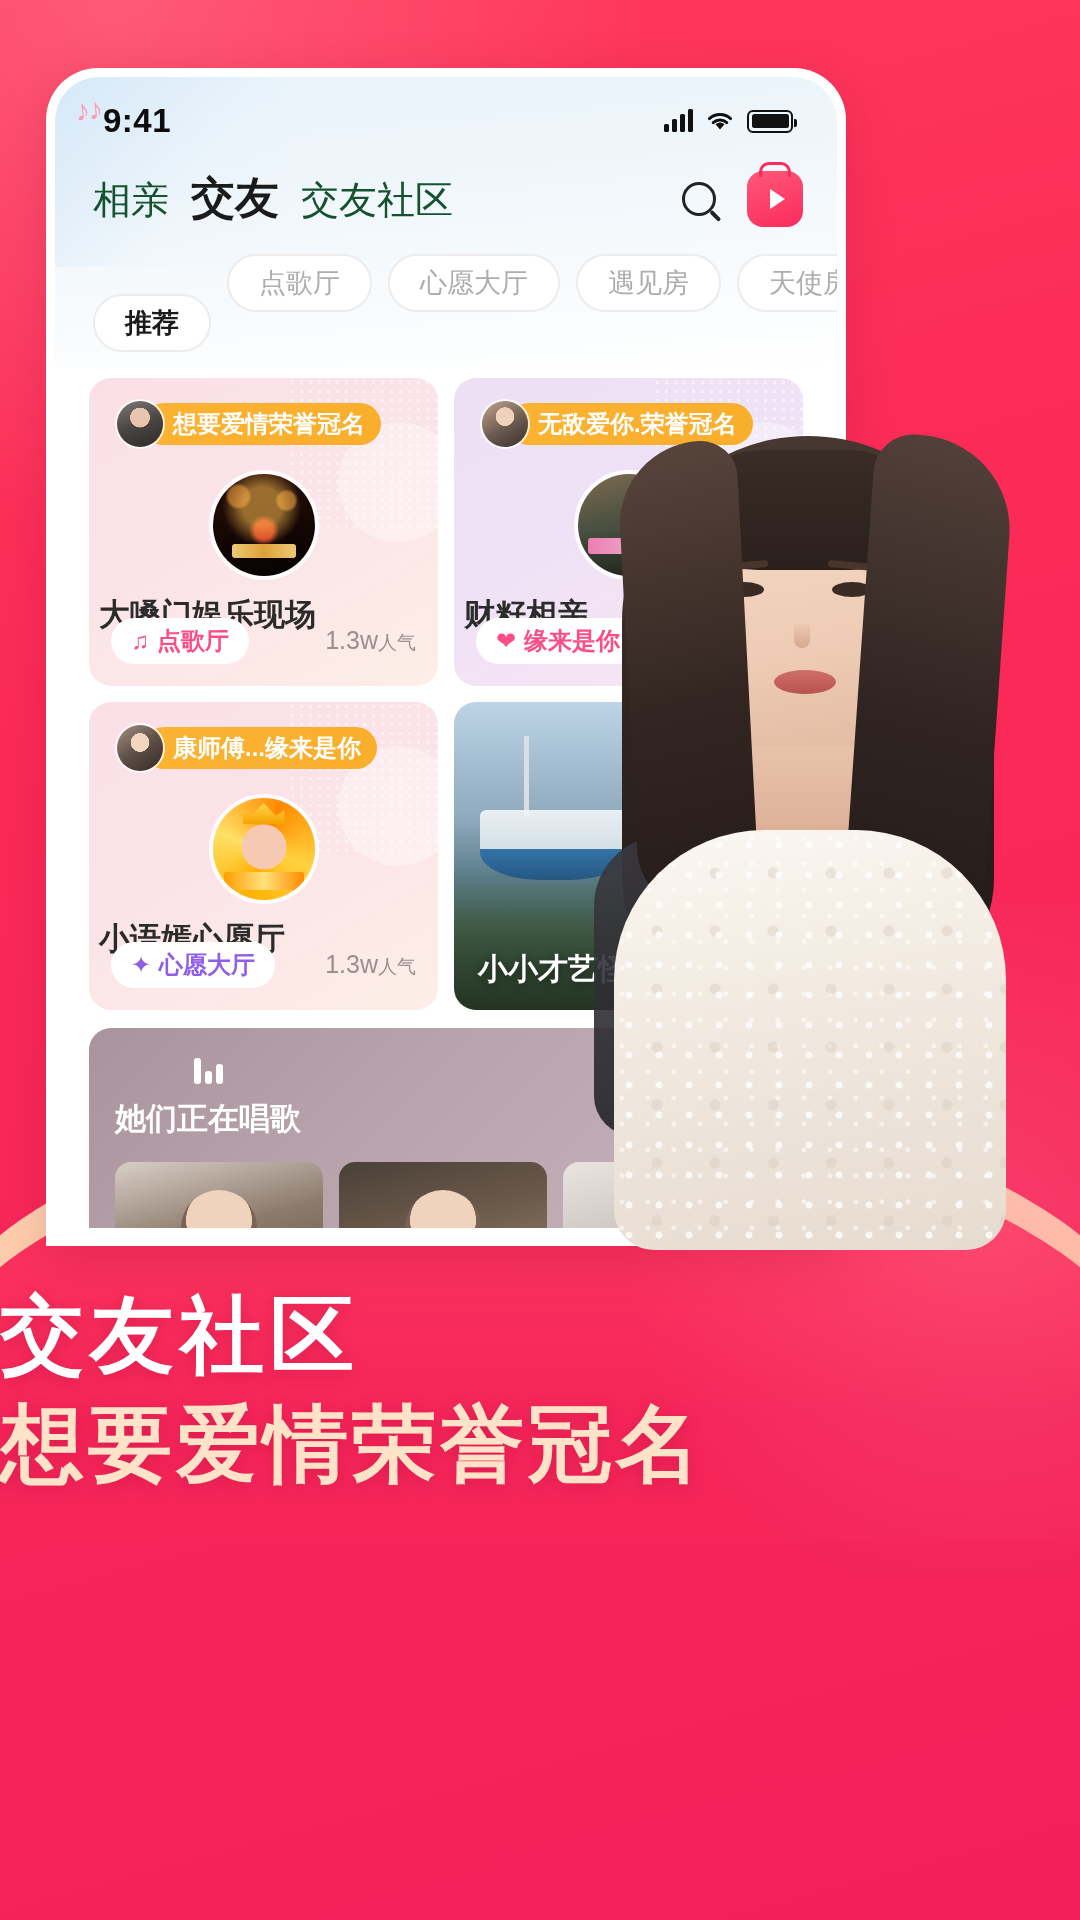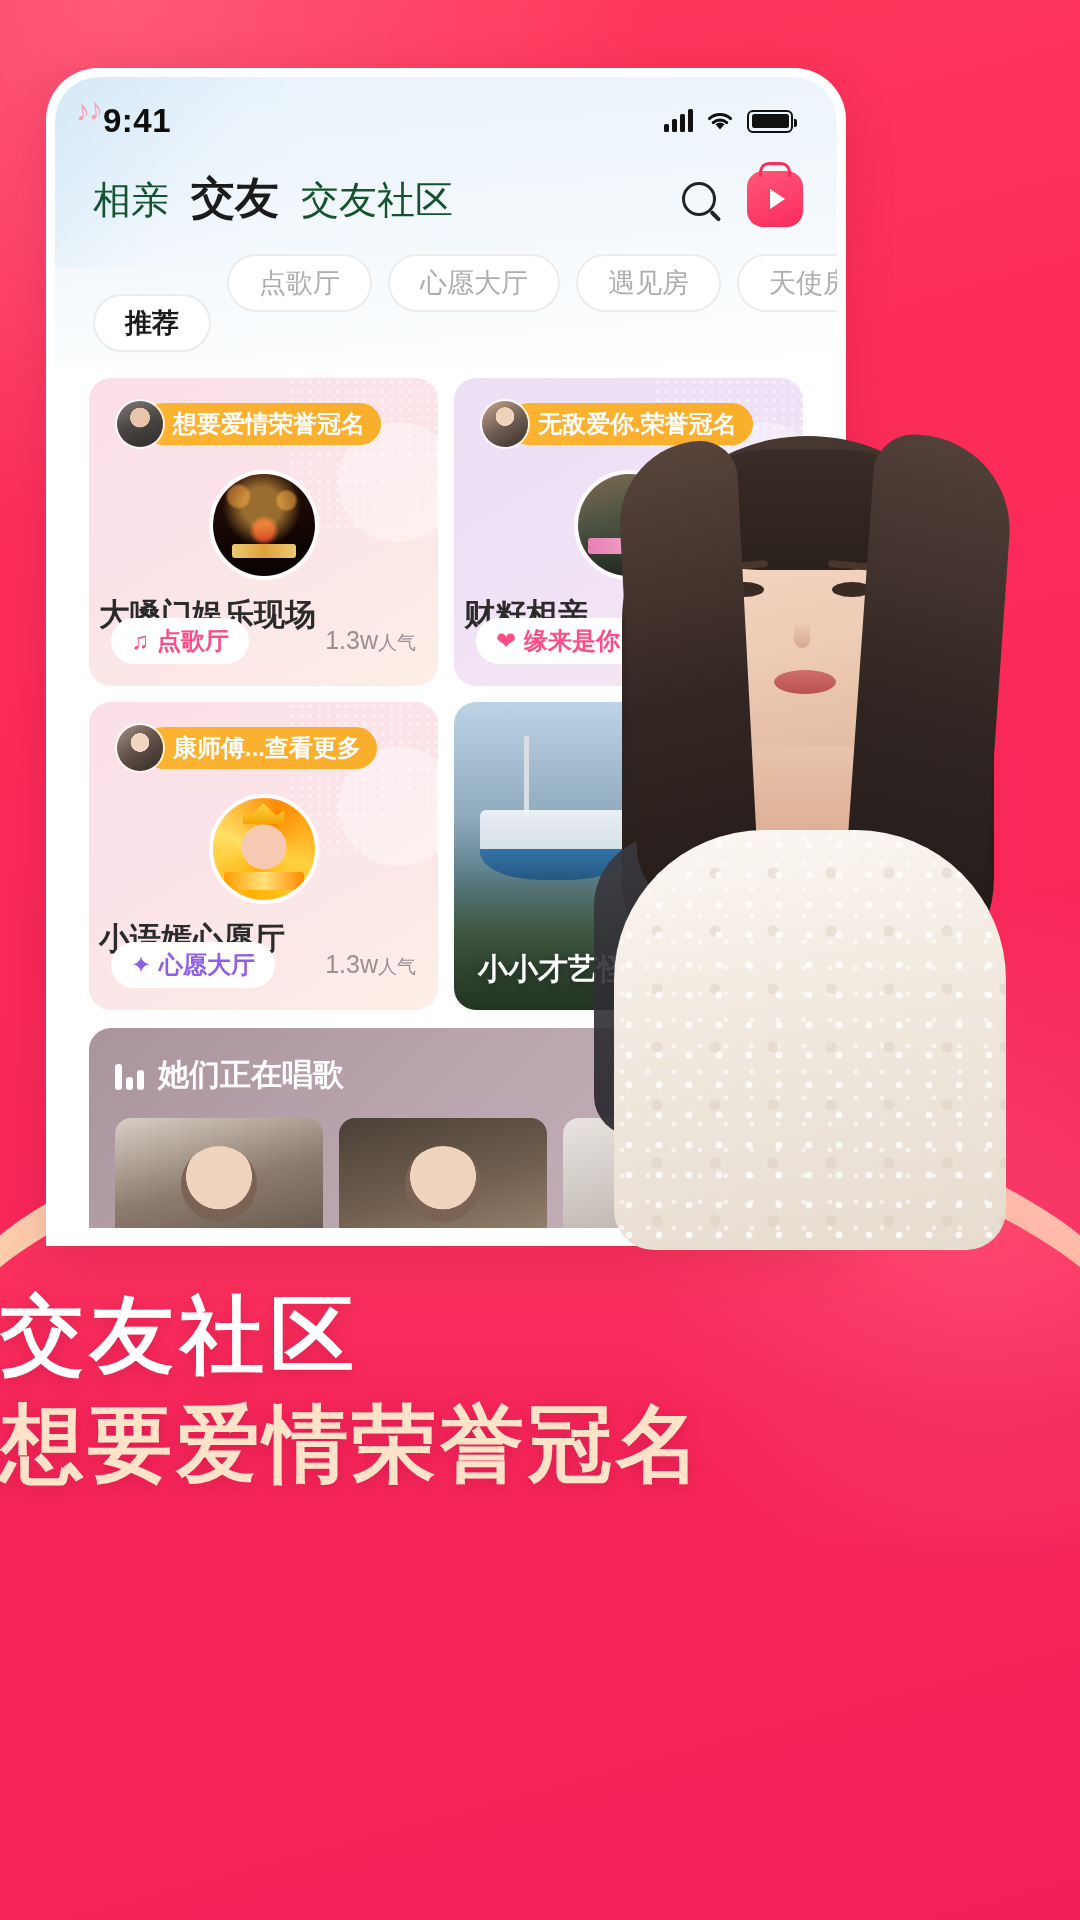--- a/index.html
+++ b/index.html
@@ -596,7 +596,7 @@
             <div class="owner-avatar warm">
                 <div class="face"></div>
               </div>
-            <div class="owner-tag">康师傅...查看更多</div>
+            <div class="owner-tag">康师傅...缘来是你</div>
           </div>
           <div class="room-logo">
               <div class="logo-crown"></div>

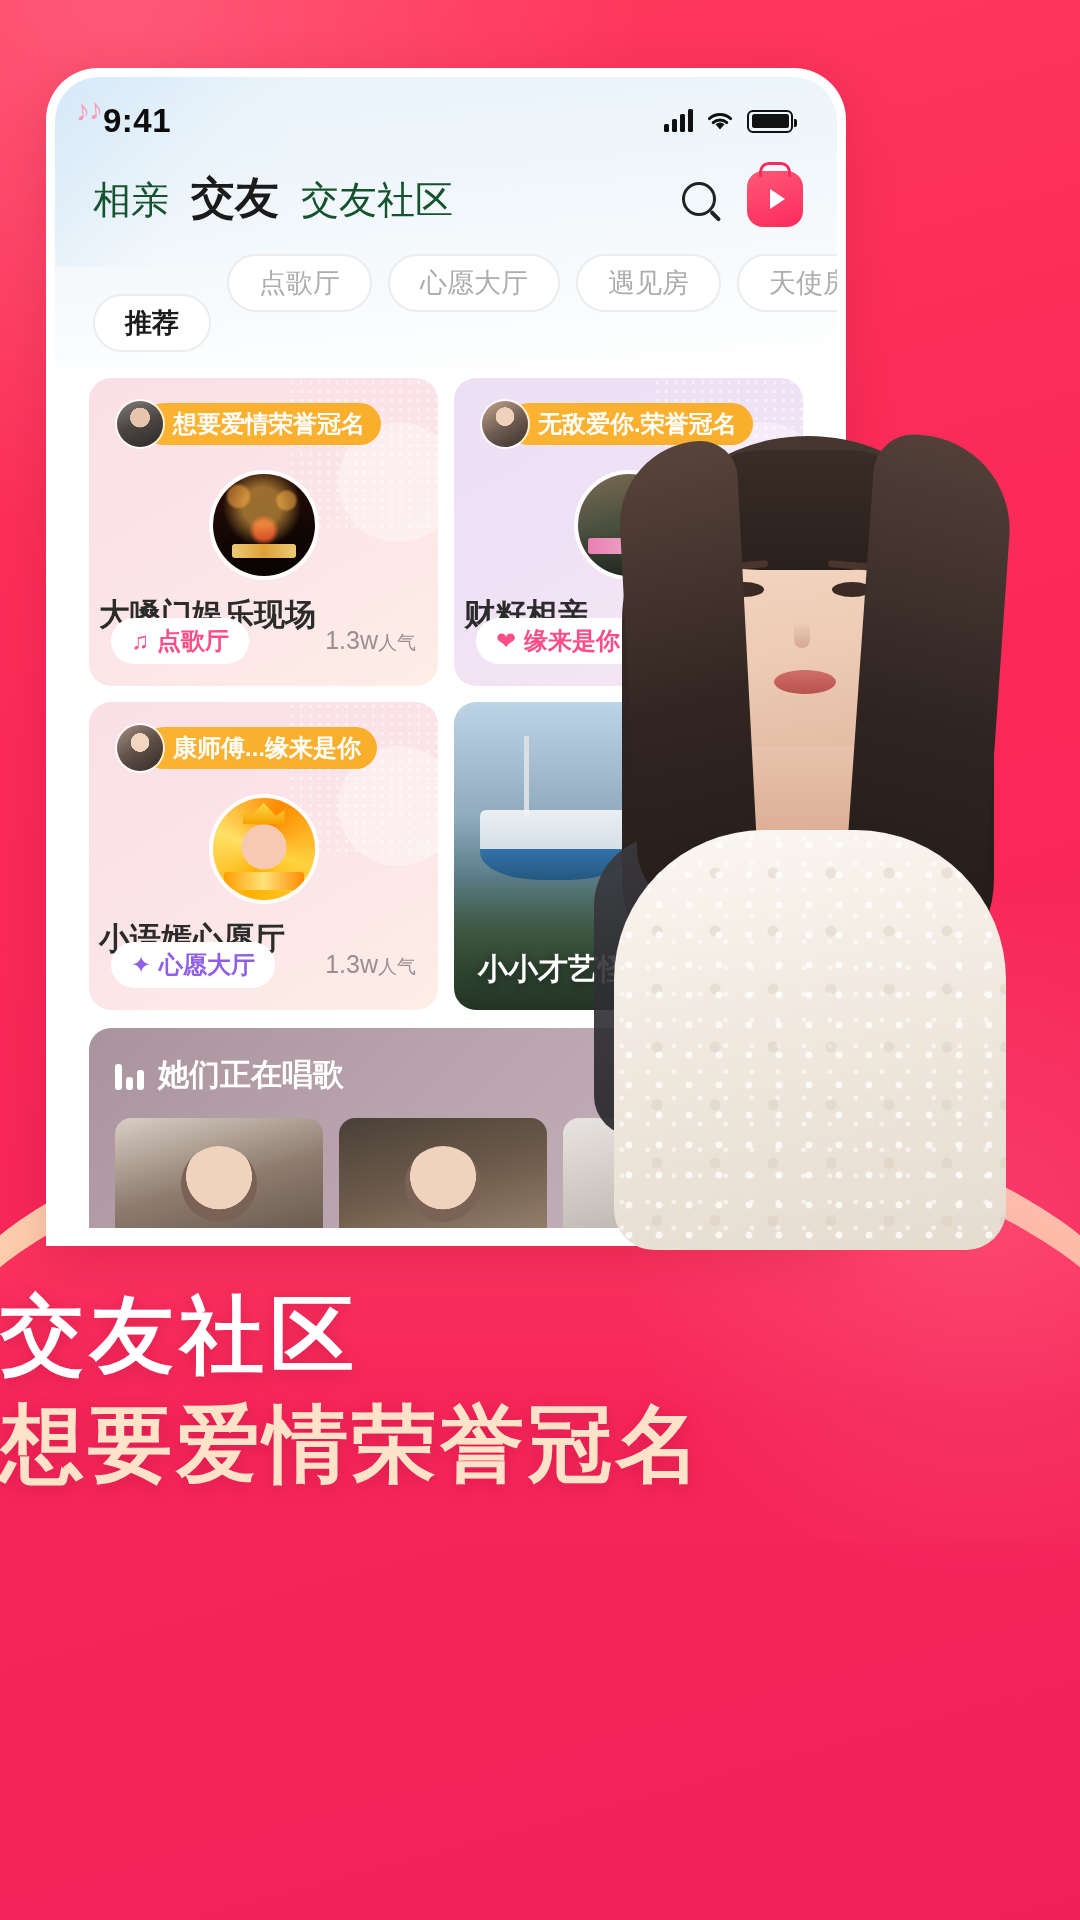--- a/index.html
+++ b/index.html
@@ -360,7 +360,7 @@
     overflow: hidden;
   }
   .sing-head { display: flex; align-items: center; justify-content: space-between; }
-  .sing-title { display: flex; align-items: center; gap: 14px; color: #fff; font-size: 31px; font-weight: 600; }
+  .sing-title { display: flex; align-items: center; gap: 14px; color: #fff; font-size: 31px; font-weight: 600; flex-direction: column; }
   .eq-icon { display: flex; align-items: flex-end; gap: 4px; height: 30px; }
   .eq-icon i { width: 7px; background: #fff; border-radius: 3px; display: block; }
   .eq-icon i:nth-child(1) { height: 26px; }

